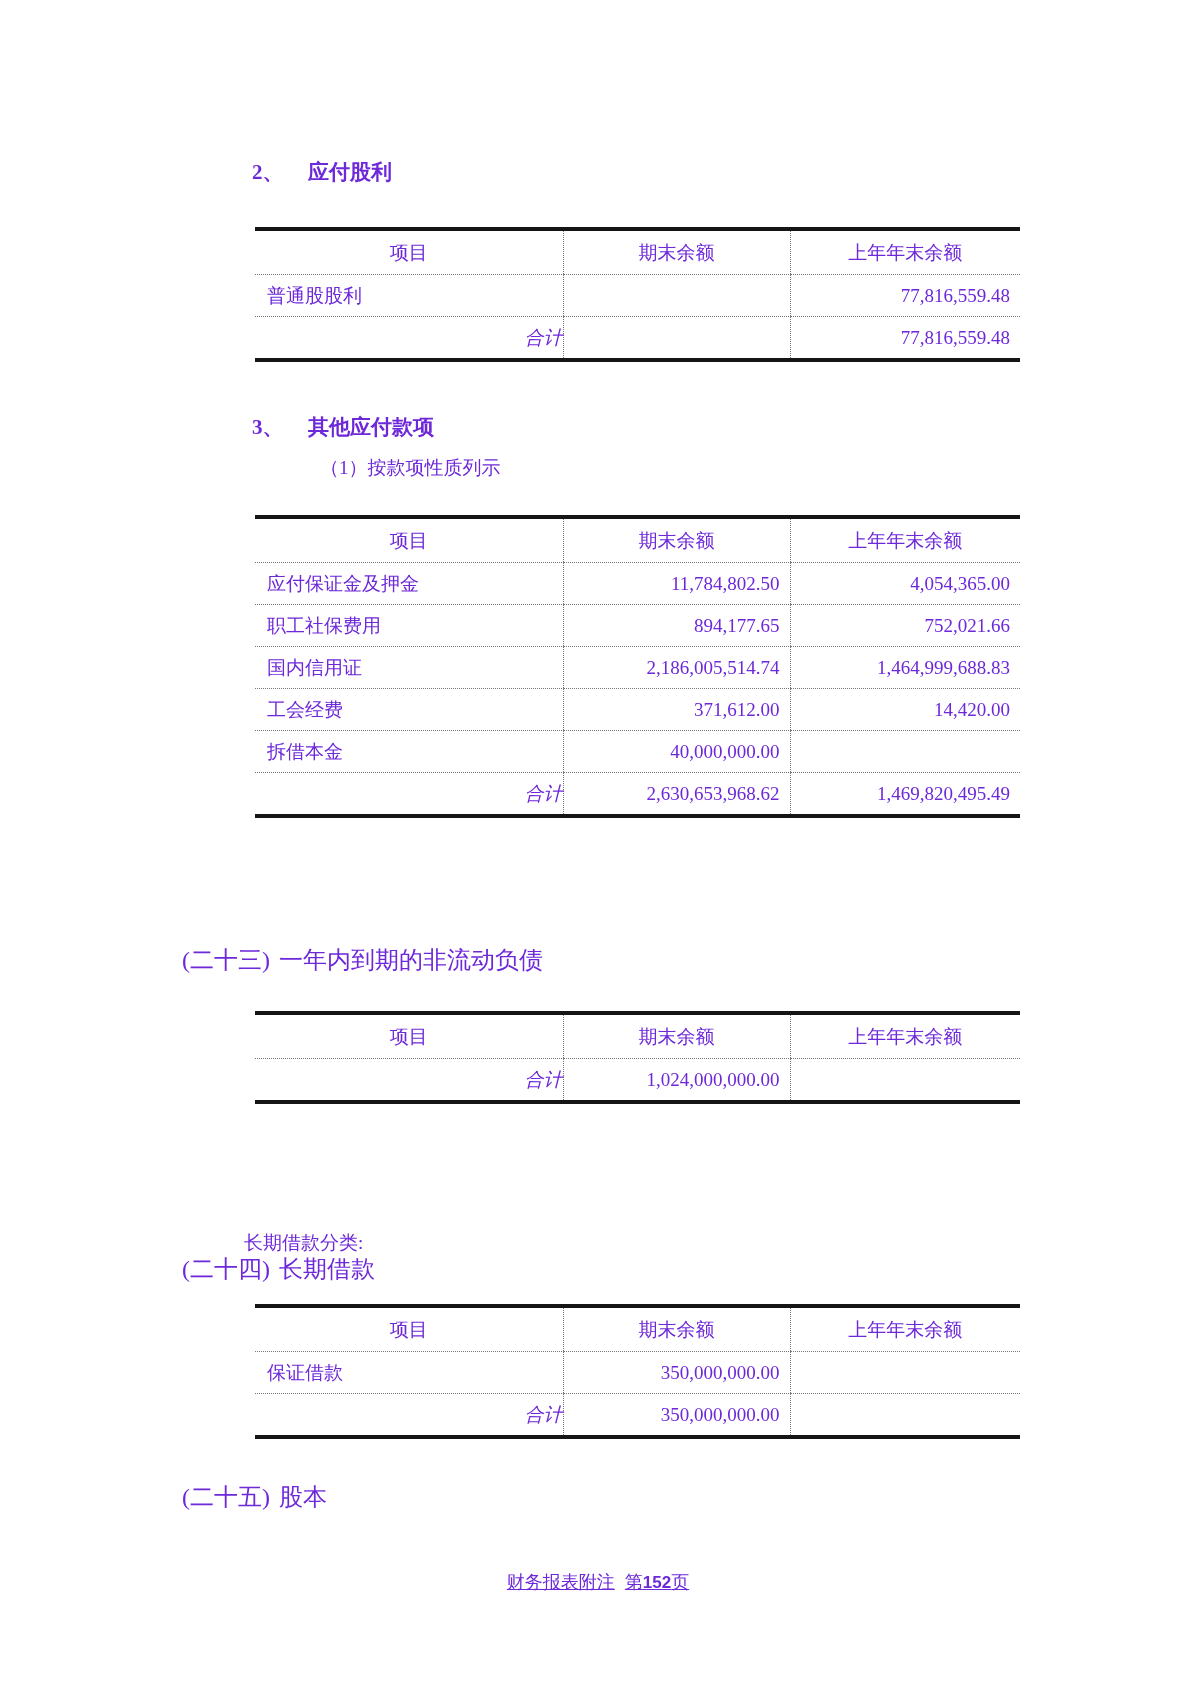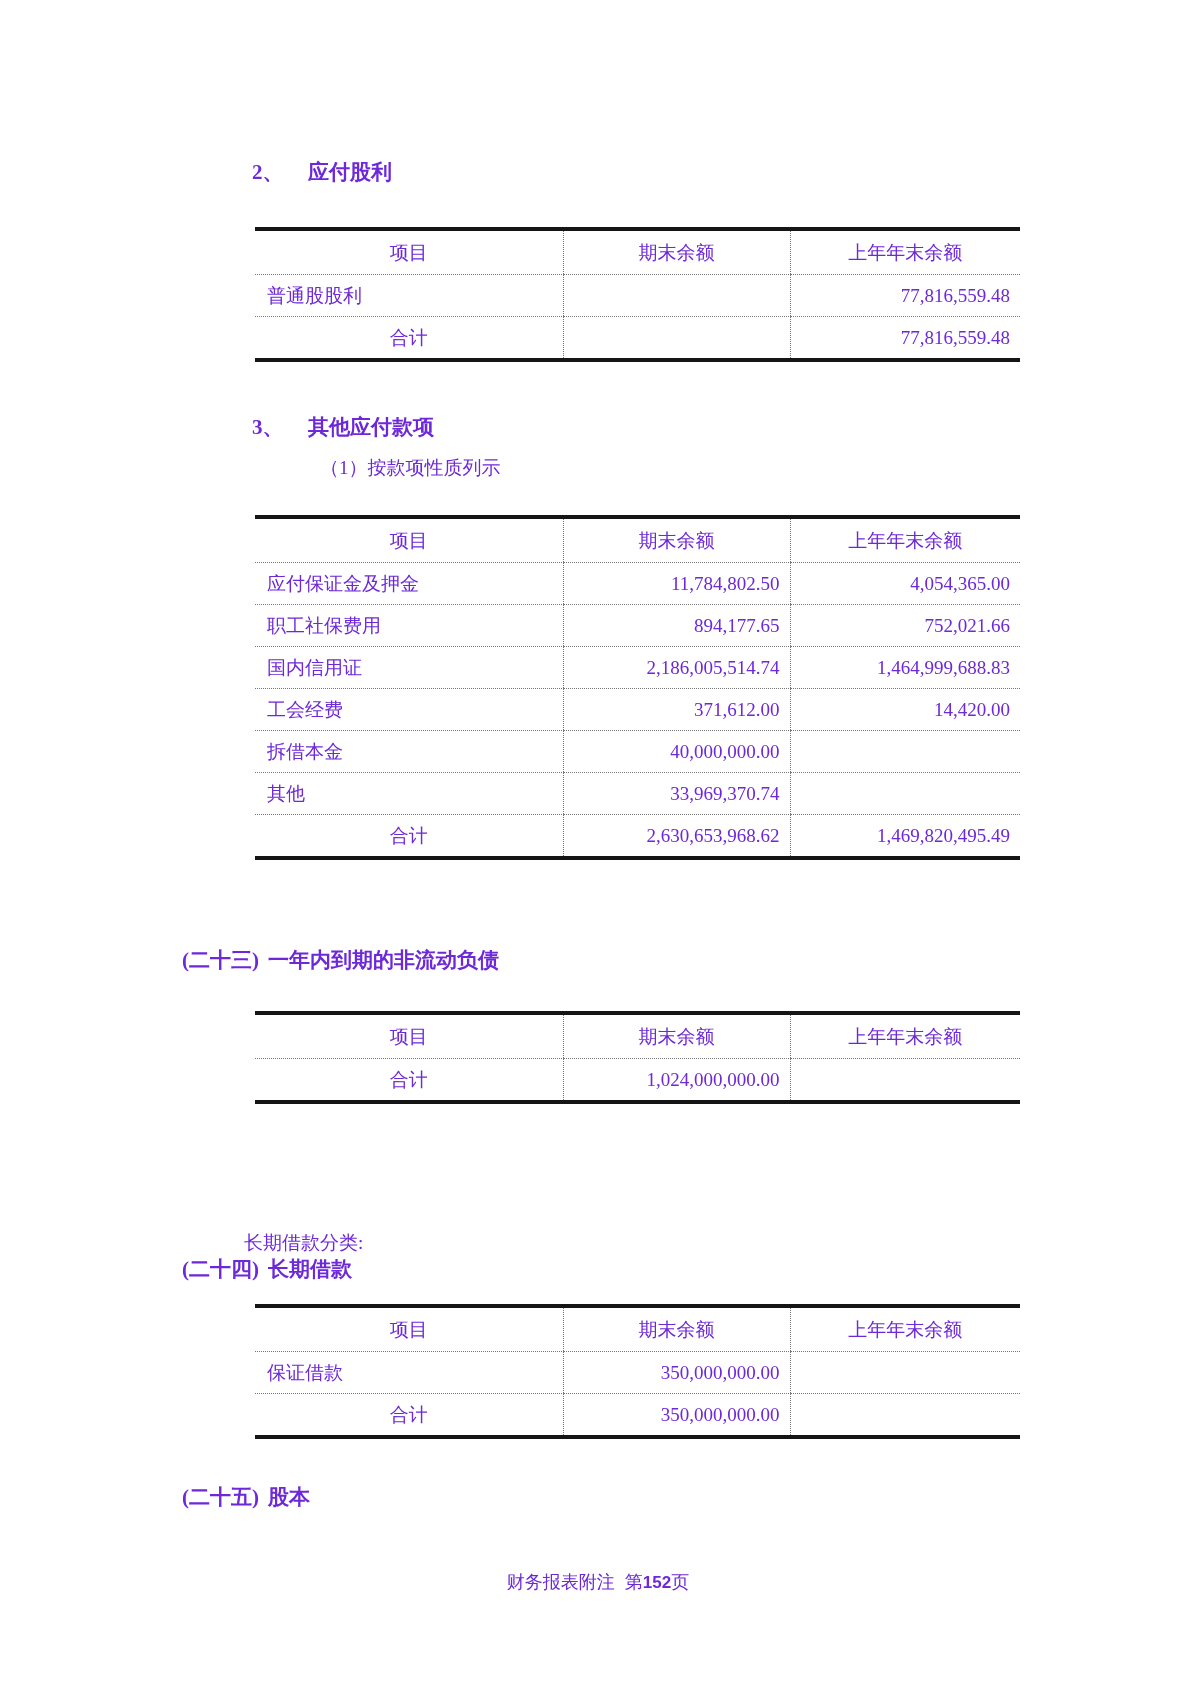--- a/index.html
+++ b/index.html
@@ -62,7 +62,7 @@
   table.fin td.v { border-left: 1px dotted #777; }
   table.fin tr.hdr td { height: 43px; text-align: center; }
   table.fin td.lbl { text-align: left; padding-left: 12px; }
-  table.fin td.ctr { text-align: center; padding-left: 0; }
+  table.fin td.ctr { text-align: right; padding-left: 0; font-style: italic; }
   table.fin td.num { text-align: right; padding-right: 10px; }
   
   .footer {

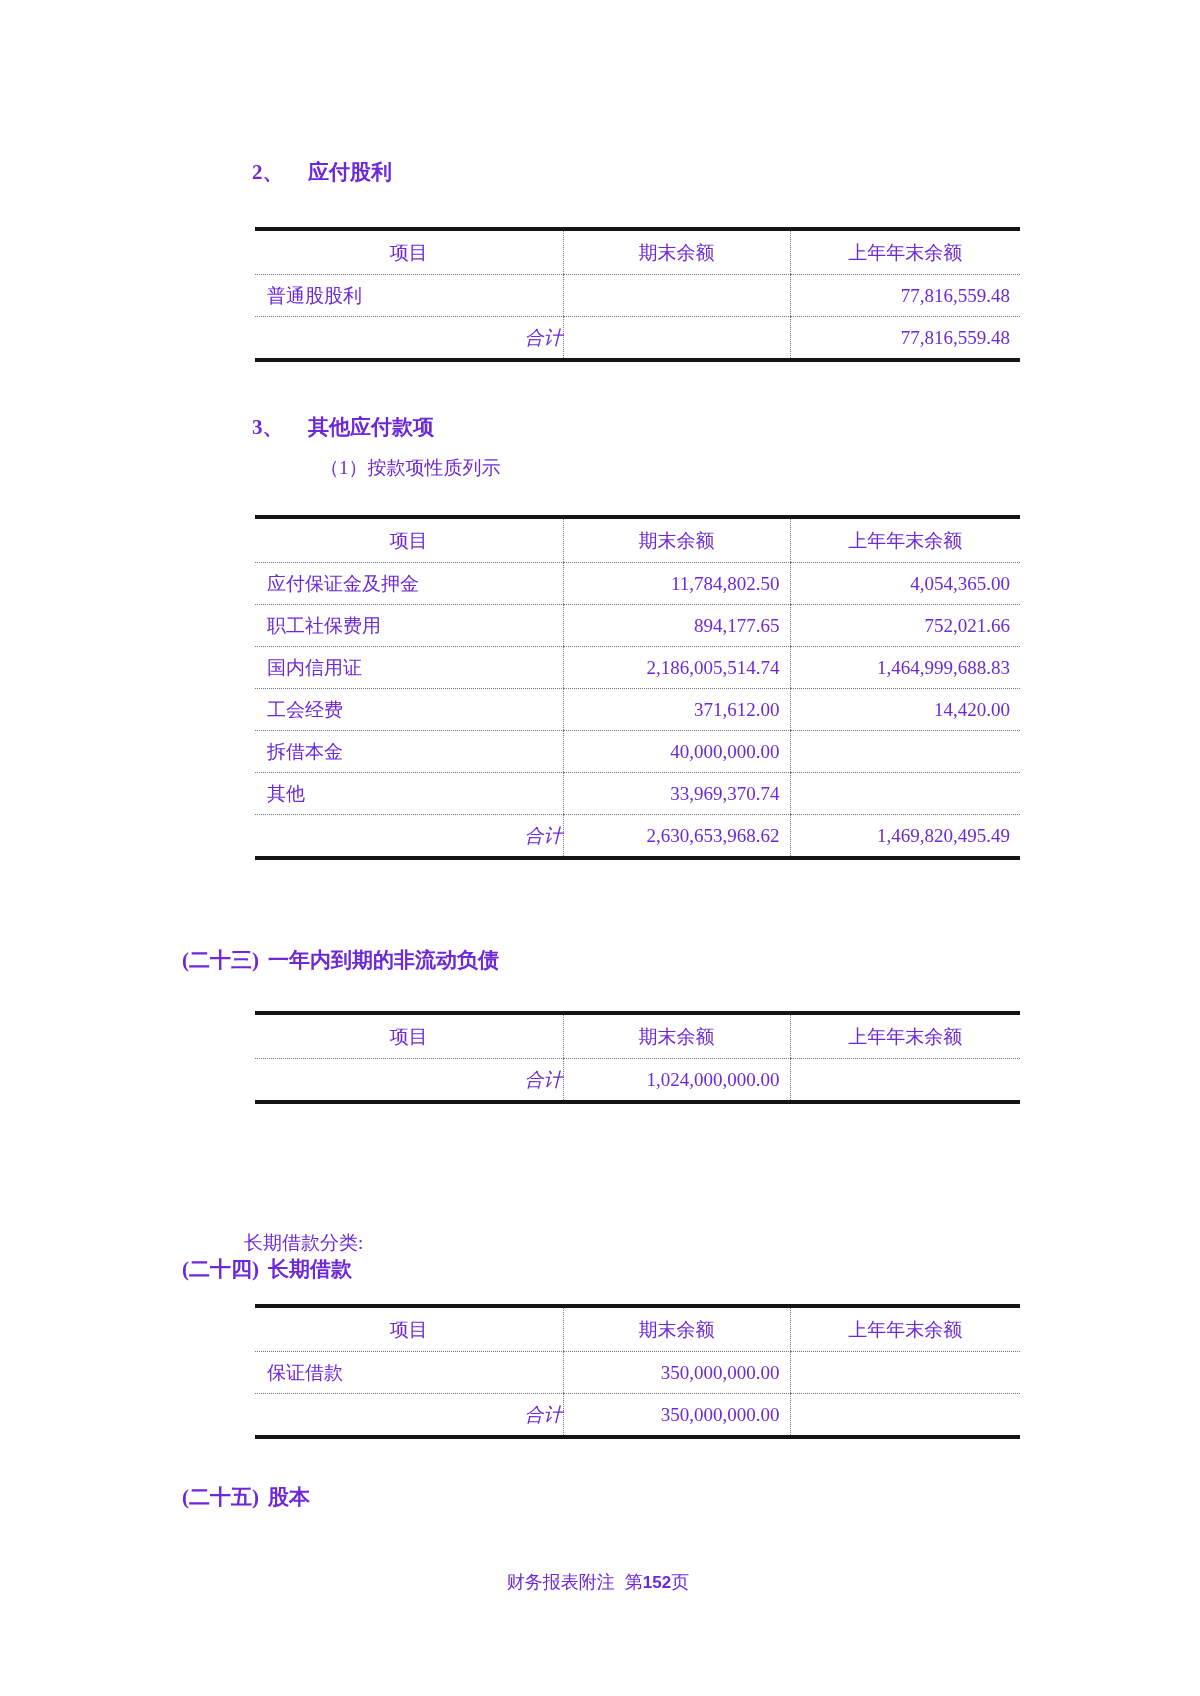--- a/index.html
+++ b/index.html
@@ -158,11 +158,6 @@
         <td class="v num"></td>
       </tr>
       <tr>
-        <td class="lbl">其他</td>
-        <td class="v num">33,969,370.74</td>
-        <td class="v num"></td>
-      </tr>
-      <tr>
         <td class="ctr">合计</td>
         <td class="v num">2,630,653,968.62</td>
         <td class="v num">1,469,820,495.49</td>

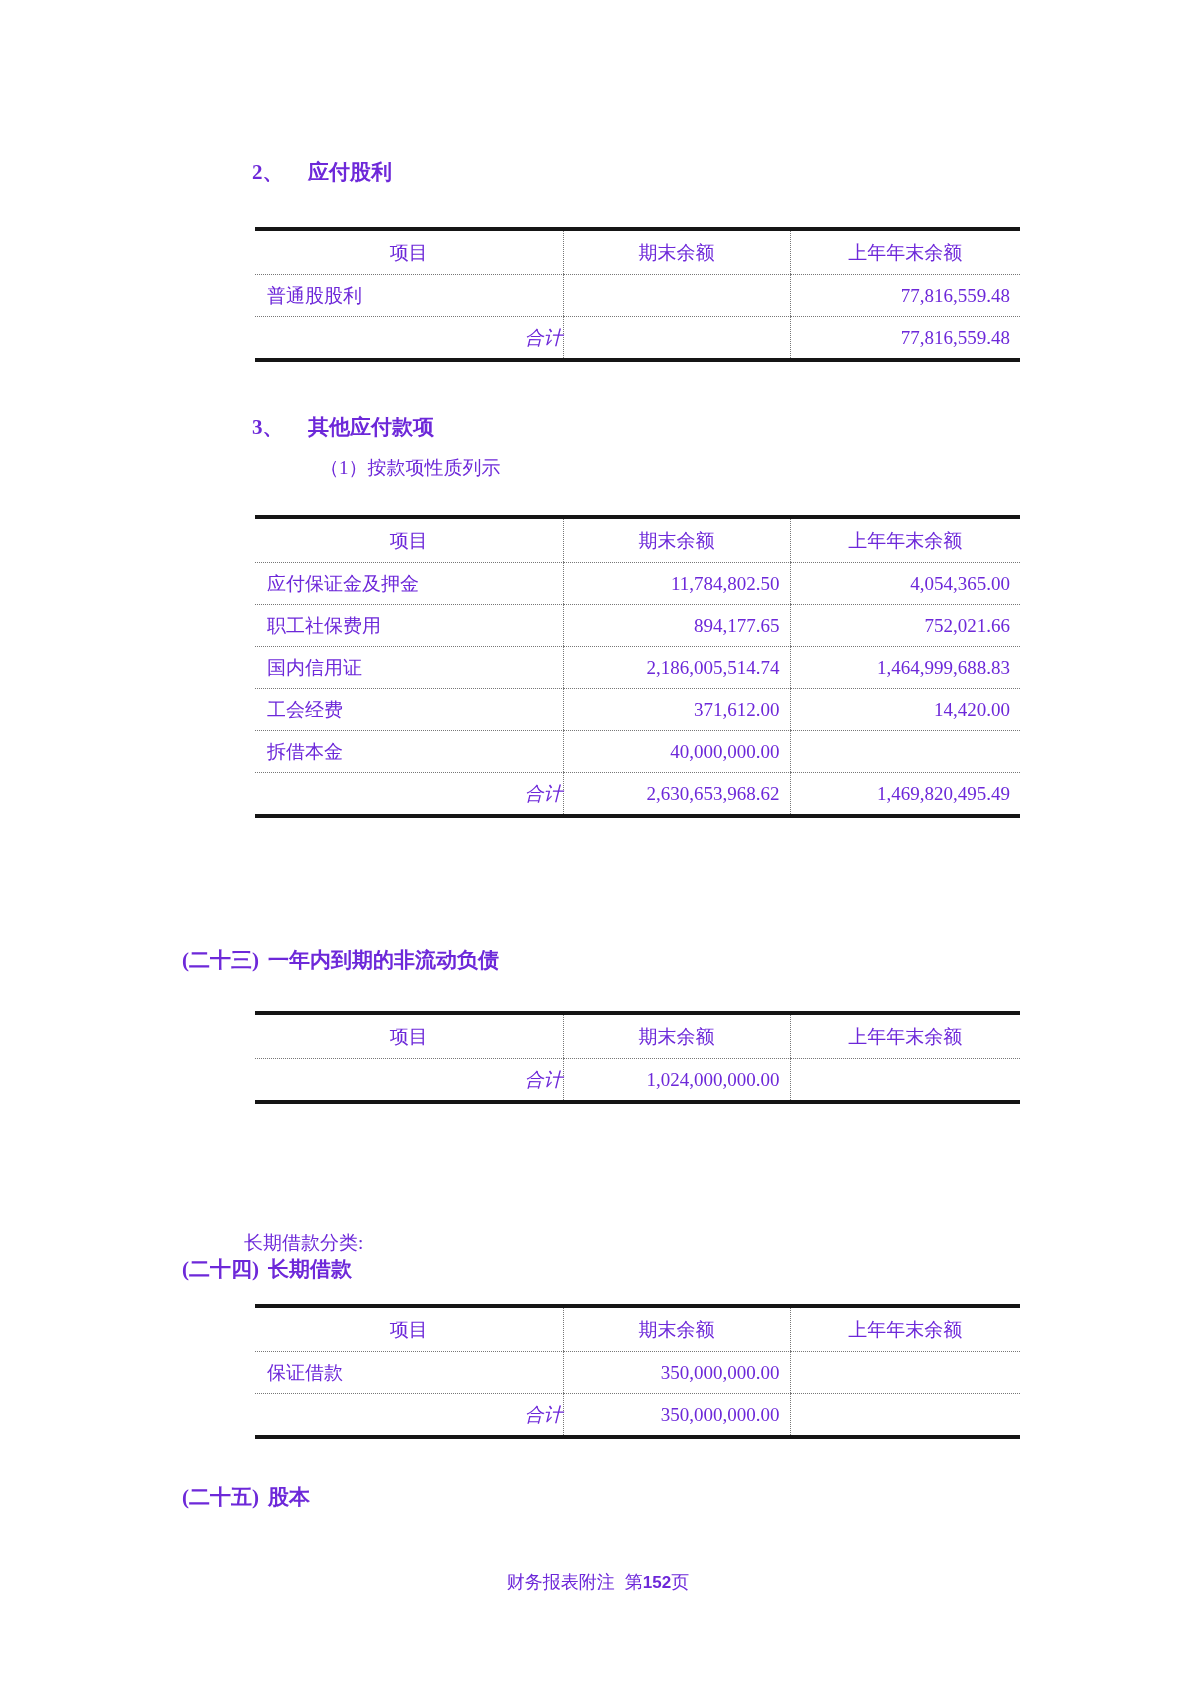--- a/index.html
+++ b/index.html
@@ -26,8 +26,8 @@
   .h-sec {            
     position: absolute;
     left: 182px;
-    font-size: 21px;
-    font-weight: bold;
+    font-size: 24px;
+    font-weight: normal;
     line-height: 28px;
     white-space: nowrap;
   }

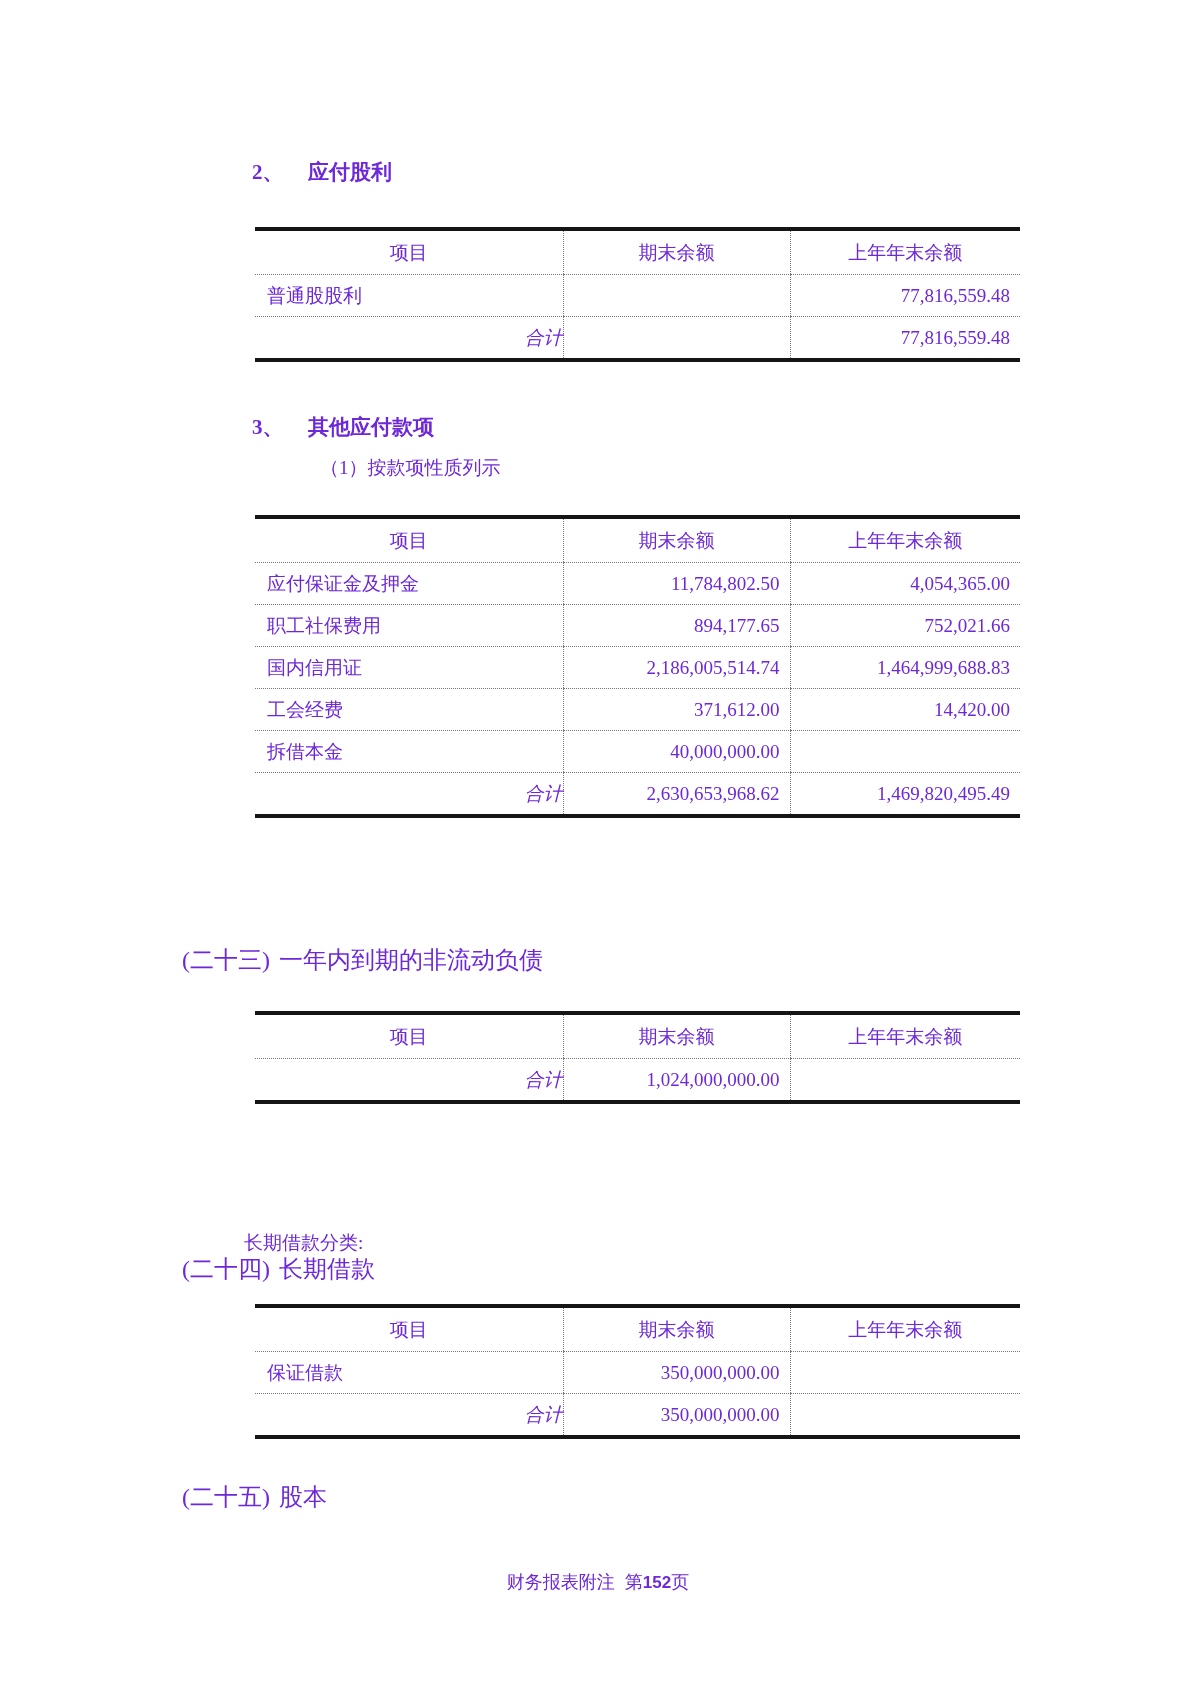--- a/index.html
+++ b/index.html
@@ -73,6 +73,7 @@
     text-align: center;
     font-size: 18px;
     line-height: 24px;
+    text-decoration: underline;
   }
   .footer .pagegrp { margin-left: 10px; }
   .footer .pnum {

